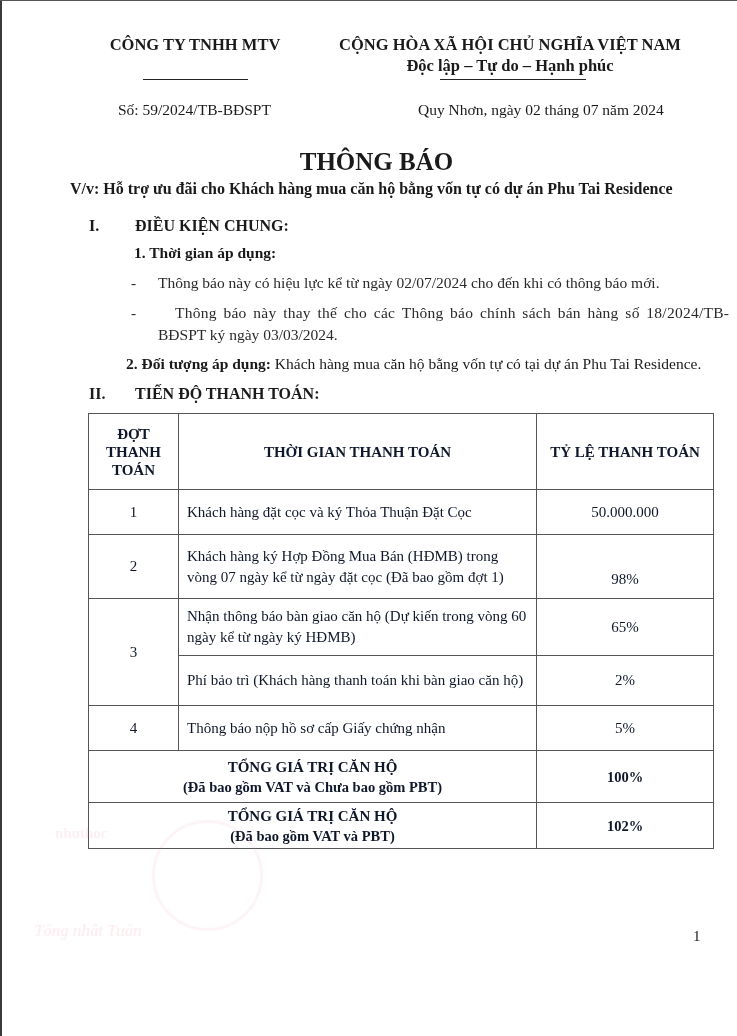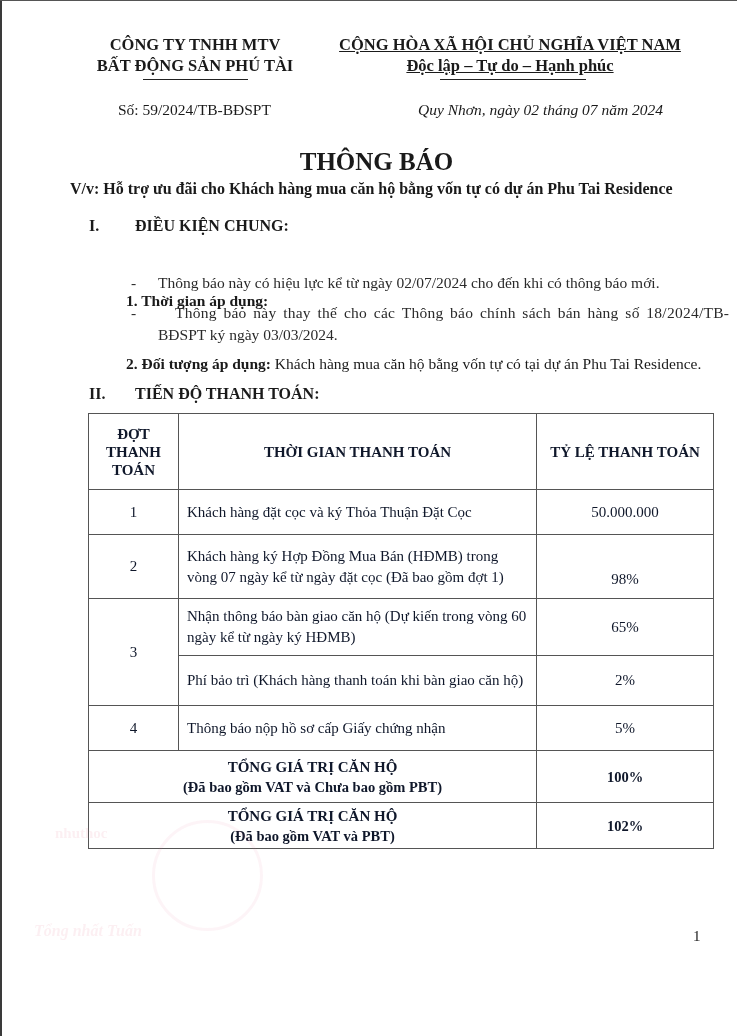--- a/index.html
+++ b/index.html
@@ -14,7 +14,7 @@
   .b { font-weight: bold; }
 
   .hdr-left { left: 90px; top: 34px; width: 210px; font-size: 16.5px; font-weight: bold; line-height: 21px; text-align: center; }
-  .hdr-right { left: 320px; top: 34px; width: 380px; font-size: 16.5px; font-weight: bold; line-height: 21px; text-align: center; text-decoration: underline; }
+  .hdr-right { left: 320px; top: 34px; width: 380px; font-size: 16.5px; font-weight: bold; line-height: 21px; text-align: center; }
   .uline-left { position: absolute; left: 143px; top: 79px; width: 105px; height: 1px; background: #222; }
   .uline-right { position: absolute; left: 440px; top: 79px; width: 146px; height: 1px; background: #222; }
   .ref-no { left: 118px; top: 101px; font-size: 15.5px; }

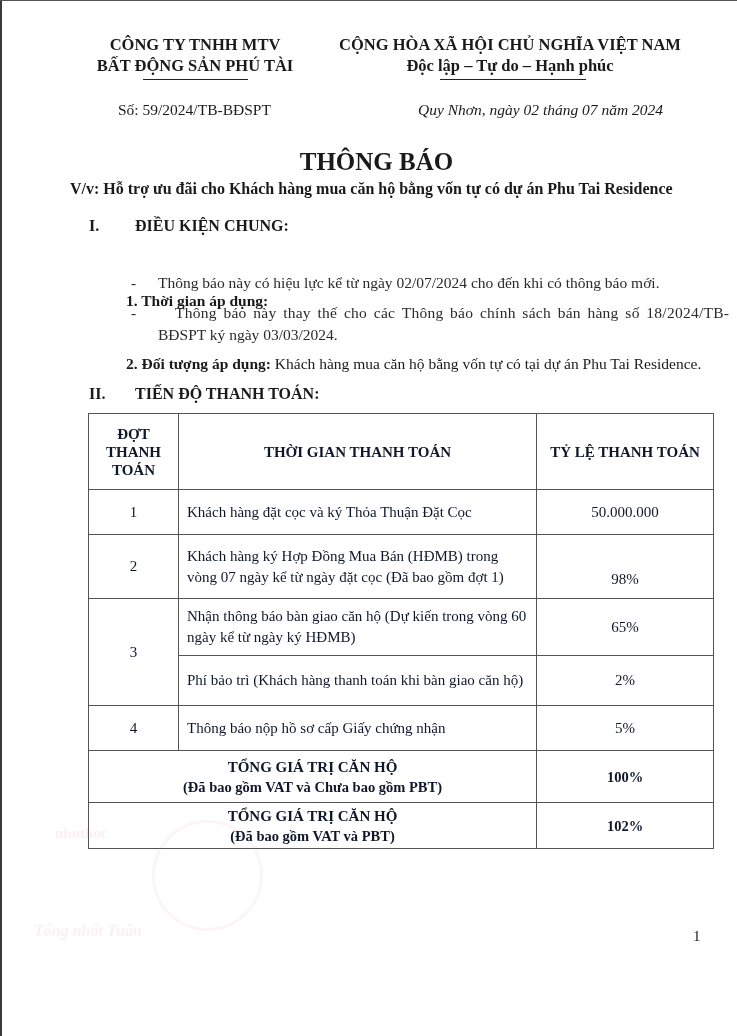--- a/index.html
+++ b/index.html
@@ -52,7 +52,6 @@
 
 <div class="abs hdr-left">
   <div>CÔNG TY TNHH MTV</div>
-  <div>BẤT ĐỘNG SẢN PHÚ TÀI</div>
 </div>
 <div class="uline-left"></div>
 

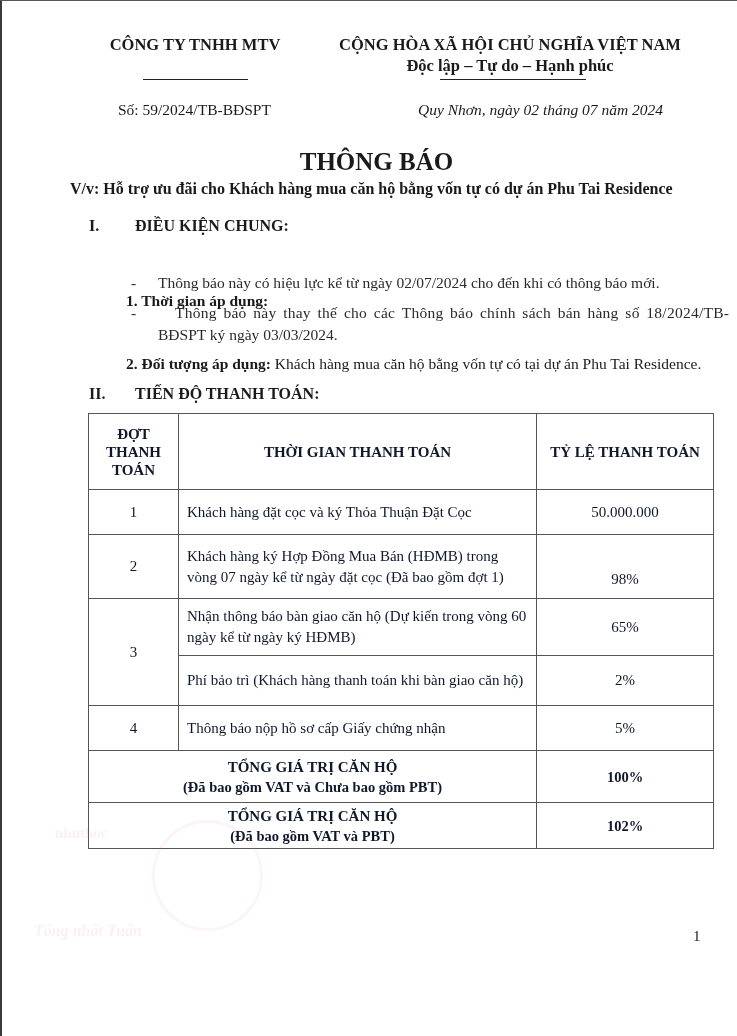--- a/index.html
+++ b/index.html
@@ -18,7 +18,7 @@
   .uline-left { position: absolute; left: 143px; top: 79px; width: 105px; height: 1px; background: #222; }
   .uline-right { position: absolute; left: 440px; top: 79px; width: 146px; height: 1px; background: #222; }
   .ref-no { left: 118px; top: 101px; font-size: 15.5px; }
-  .date-line { left: 418px; top: 101px; font-size: 15.5px; font-style: italic; }
+  .date-line { left: 418px; top: 101px; font-size: 15.5px; }
 
   .title { left: 0; width: 737px; top: 148px; font-size: 25px; font-weight: bold; text-align: center; padding-left: 8px; }
   .subtitle { left: 70px; top: 180px; font-size: 16px; font-weight: bold; }

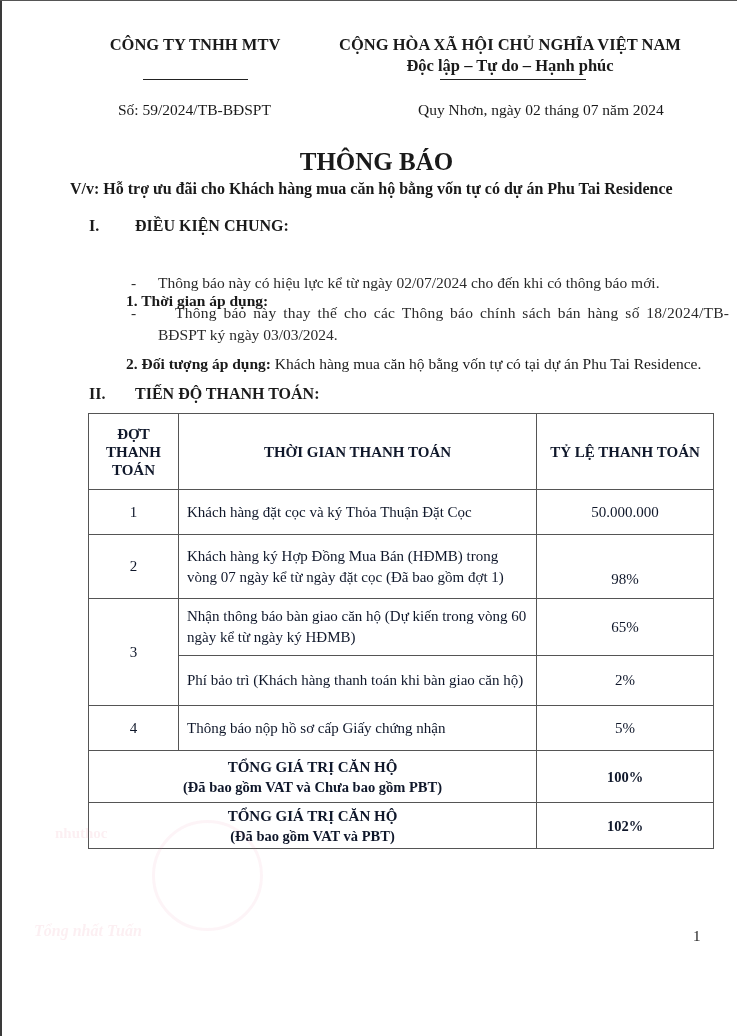--- a/index.html
+++ b/index.html
@@ -71,7 +71,7 @@
   <span class="num">I.</span><span>ĐIỀU KIỆN CHUNG:</span>
 </div>
 
-<div class="abs sub b" style="left:126px; top:244px;margin-top:48px;">1. Thời gian áp dụng:</div>
+<div class="abs sub b" style="left:134px; top:244px;">1. Thời gian áp dụng:</div>
 
 <div class="abs bullet" style="left:0; top:274px; width:737px;">
   <span class="dash">-</span>

